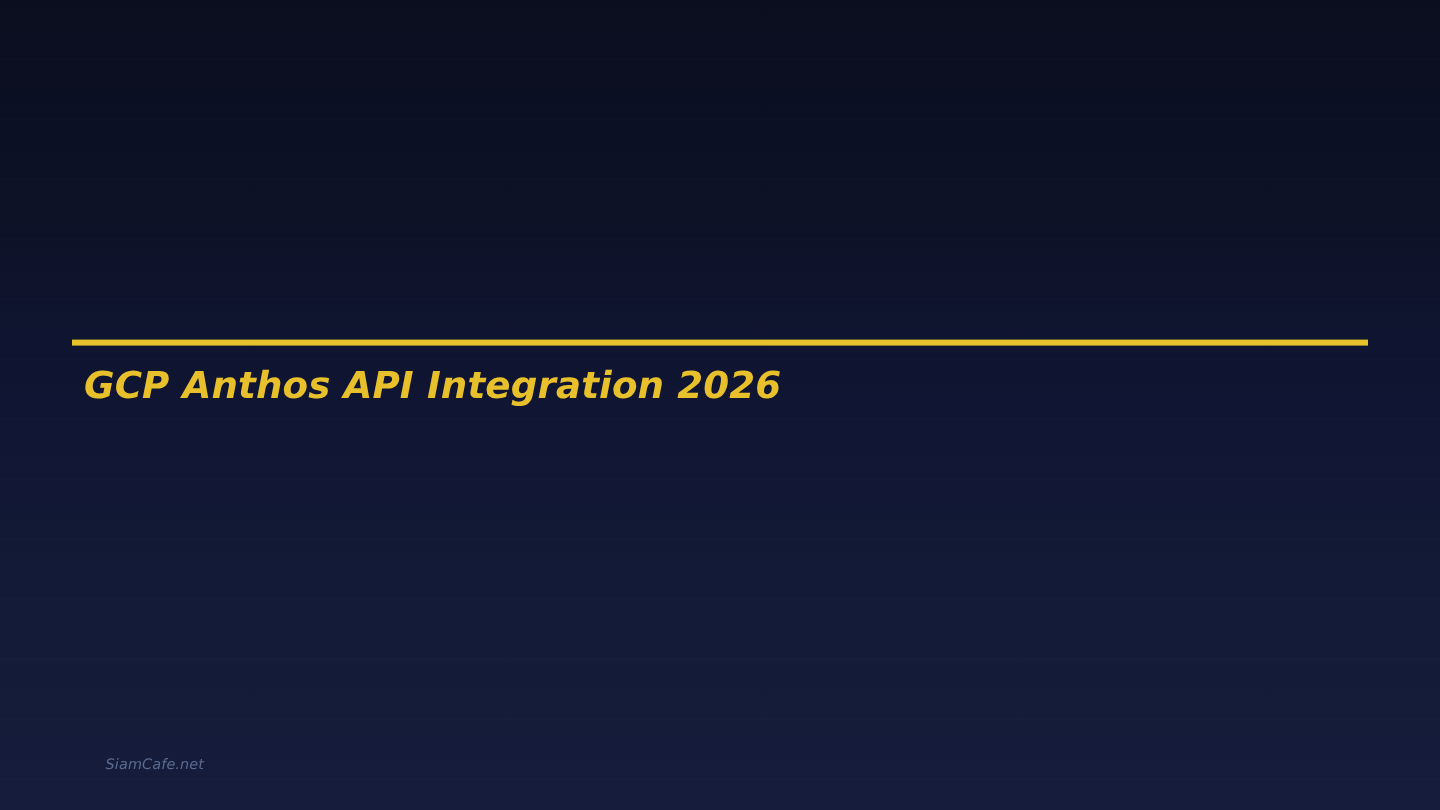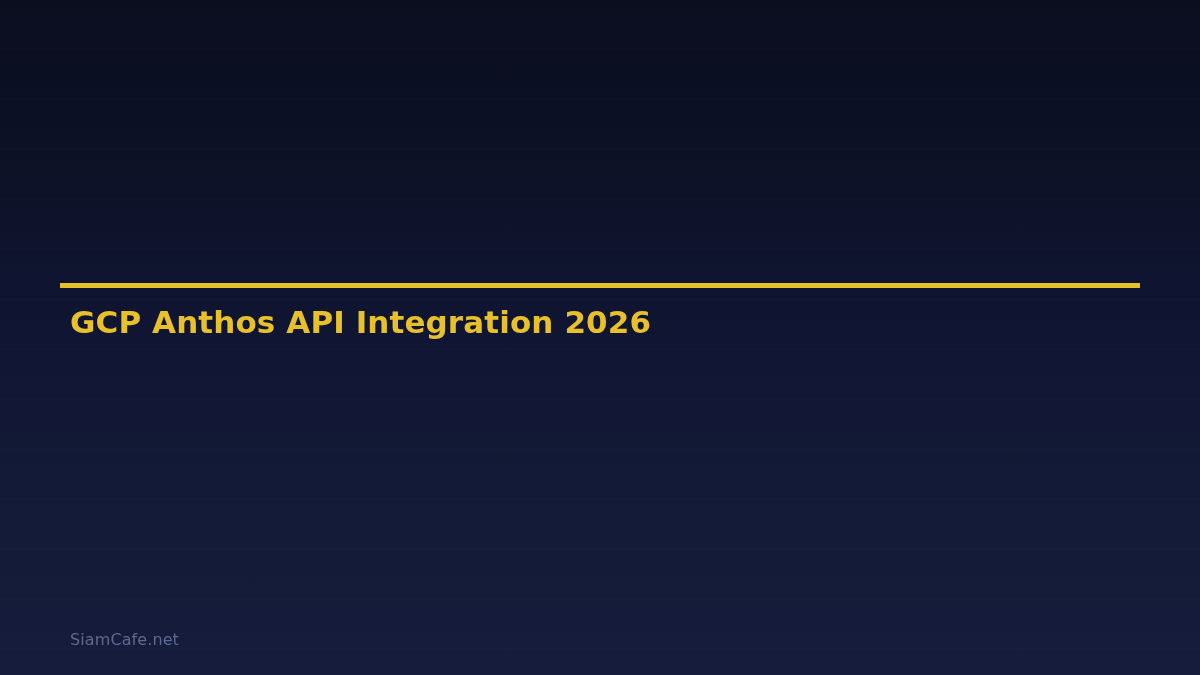--- a/index.html
+++ b/index.html
@@ -29,6 +29,7 @@
       #151c3a   89%,
       #161d3c  100%
     );
+    font-style: italic;
   }
 
   

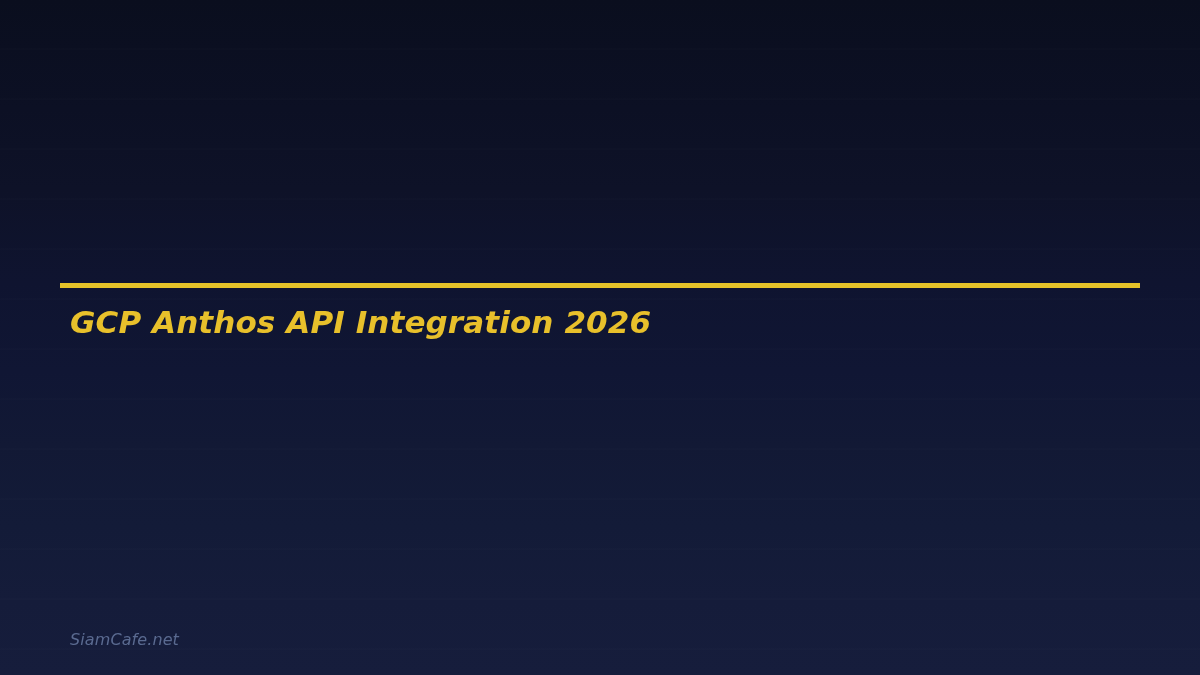--- a/index.html
+++ b/index.html
@@ -75,9 +75,9 @@
 
   .footer {
     position: absolute;
-    left: 70px;
+    left: 88px;
     top: 630px;
-    font-size: 16px;
+    font-size: 12px;
     font-weight: 400;
     line-height: 1.3;
     color: #5a6a90;

